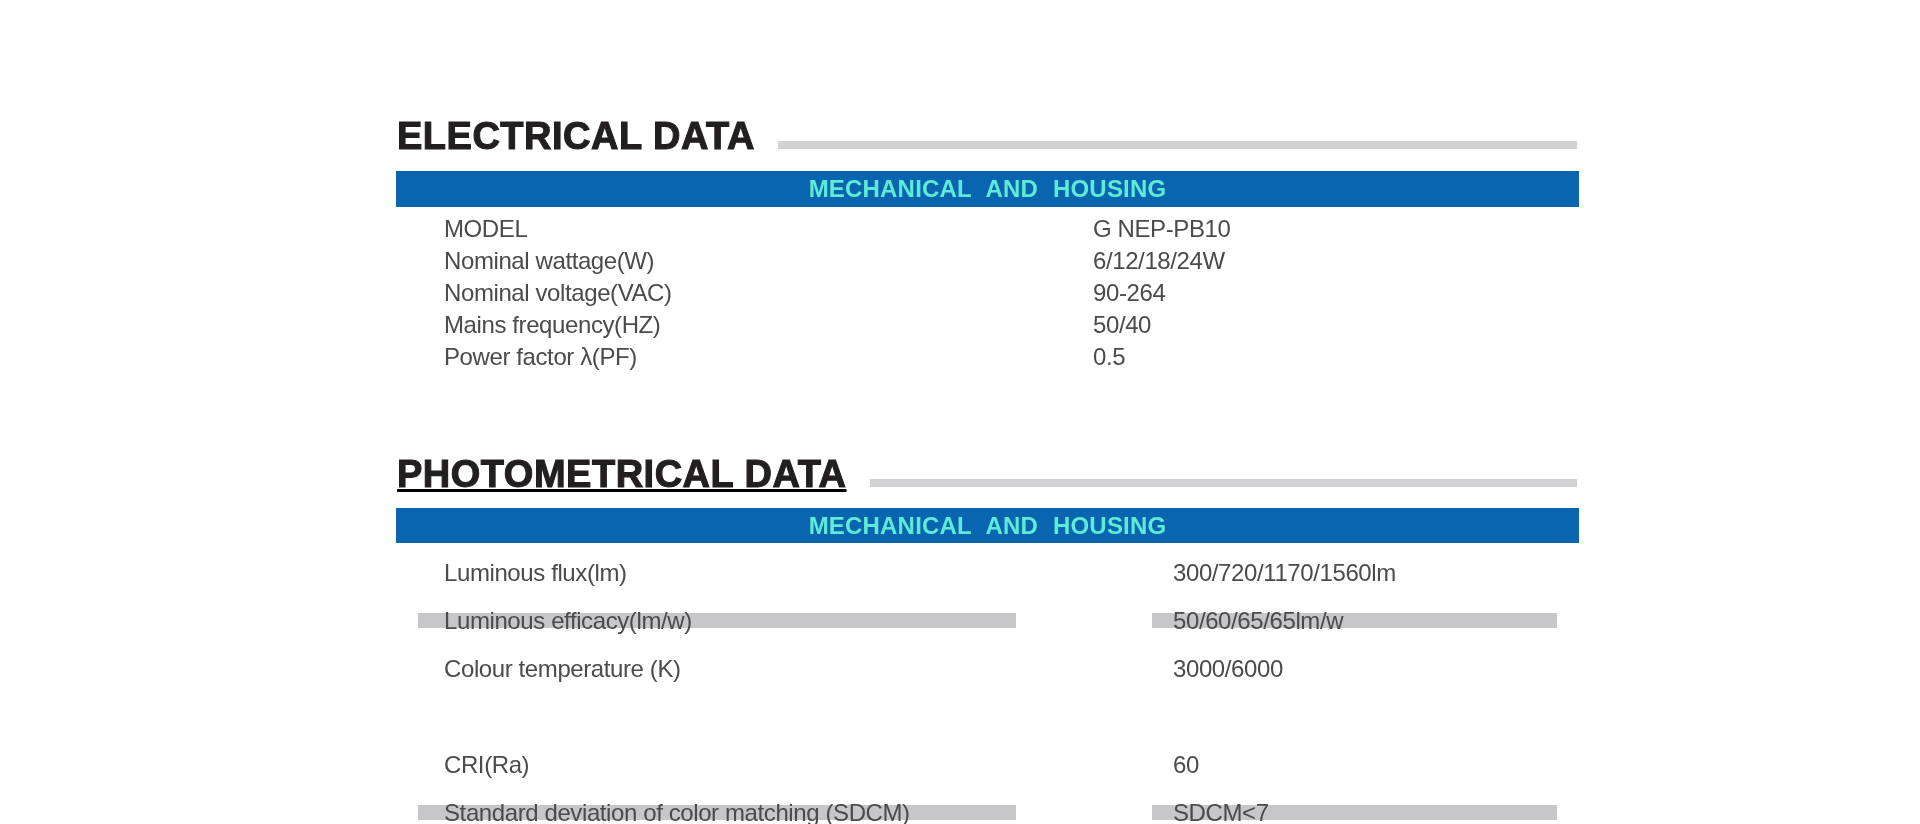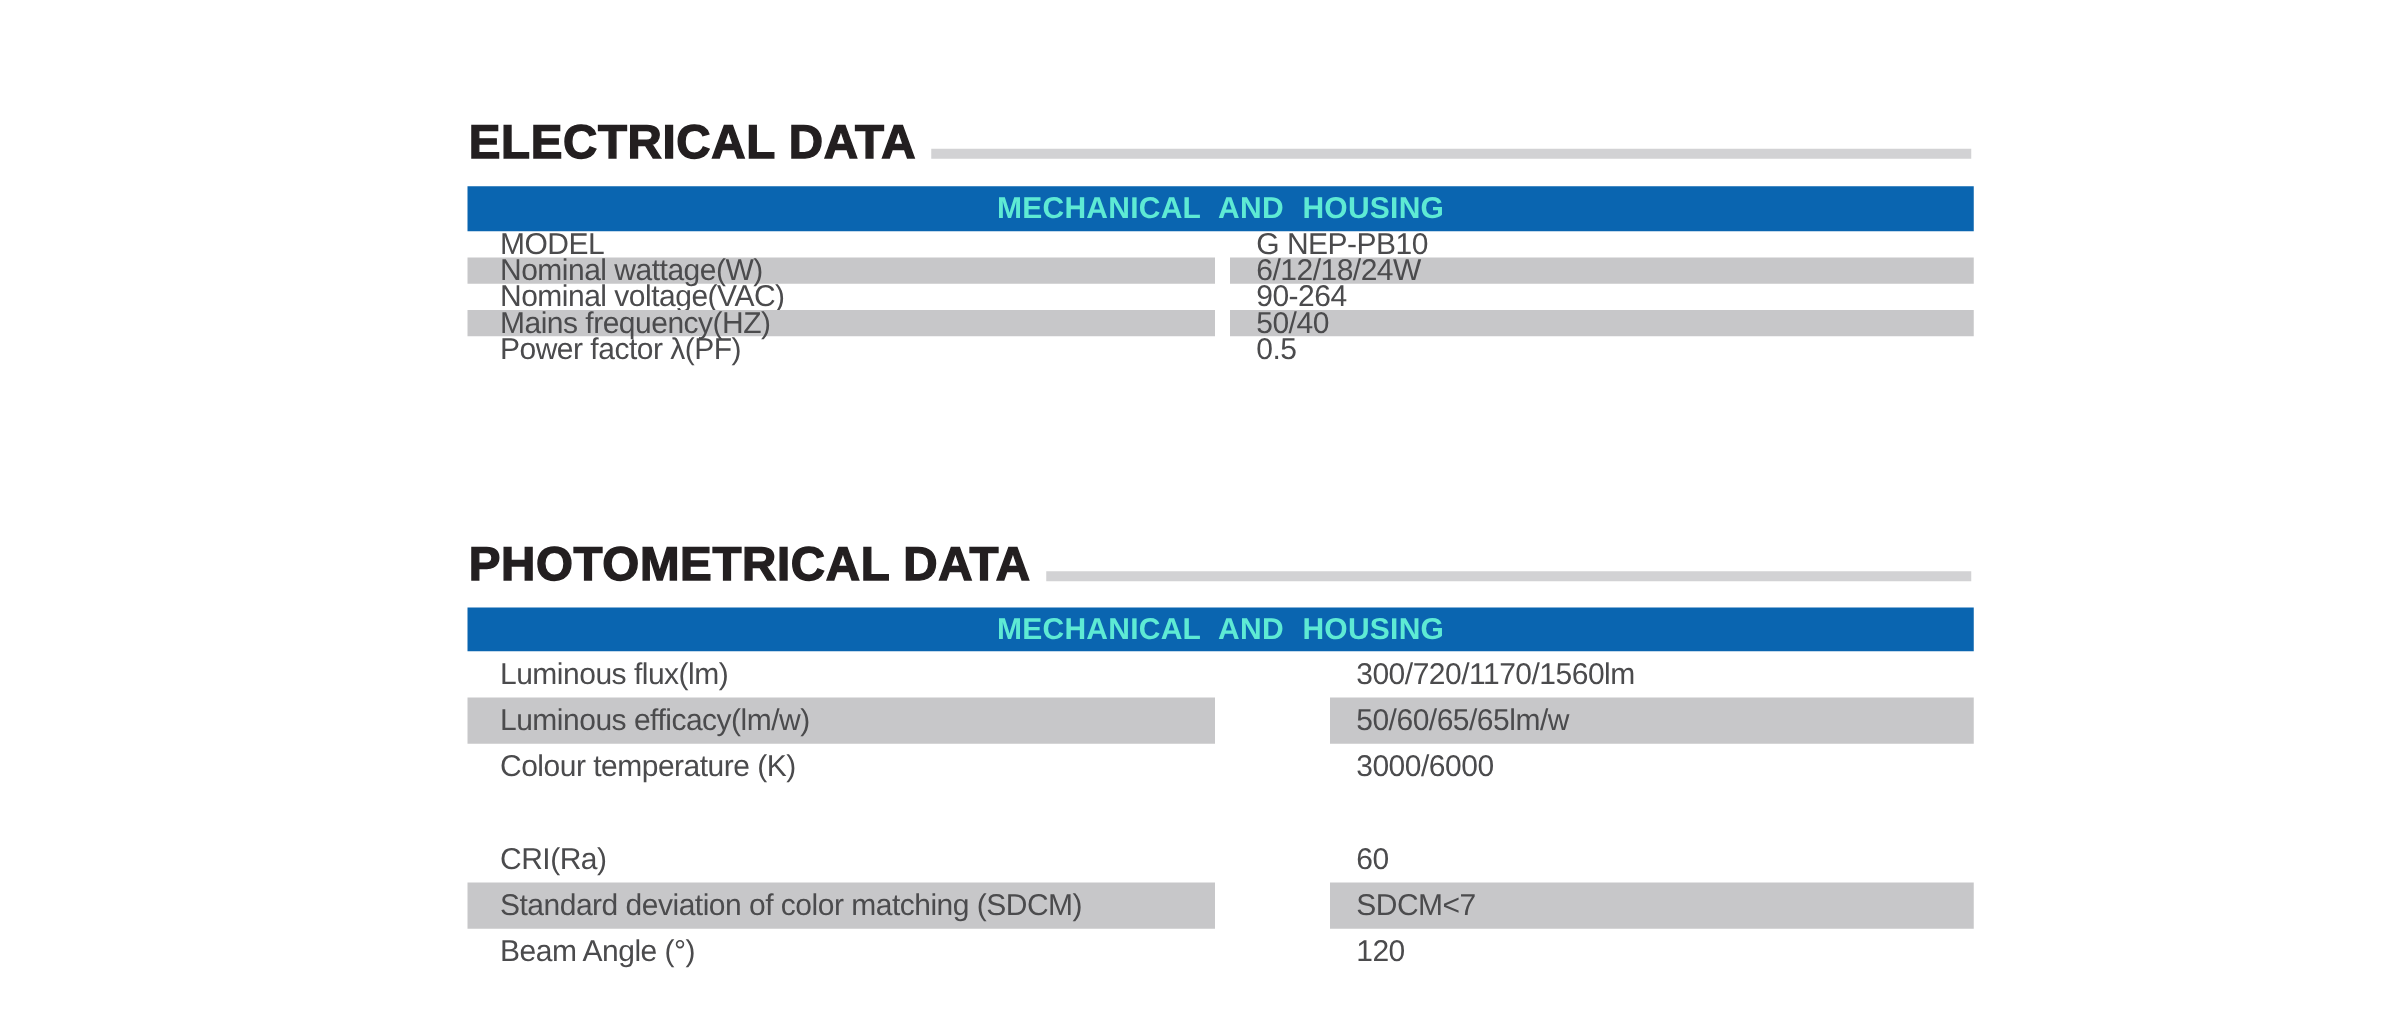--- a/index.html
+++ b/index.html
@@ -9,7 +9,7 @@
     --text-dark:#4b4b4d;
     --title-black:#231f20;
   }
-  *{margin:0;padding:0;box-sizing:border-box;}
+  *{margin:11px;padding:0;box-sizing:border-box;}
   html,body{width:1920px;height:824px;background:#ffffff;overflow:hidden;
     font-family:"Liberation Sans","DejaVu Sans",sans-serif;}
 

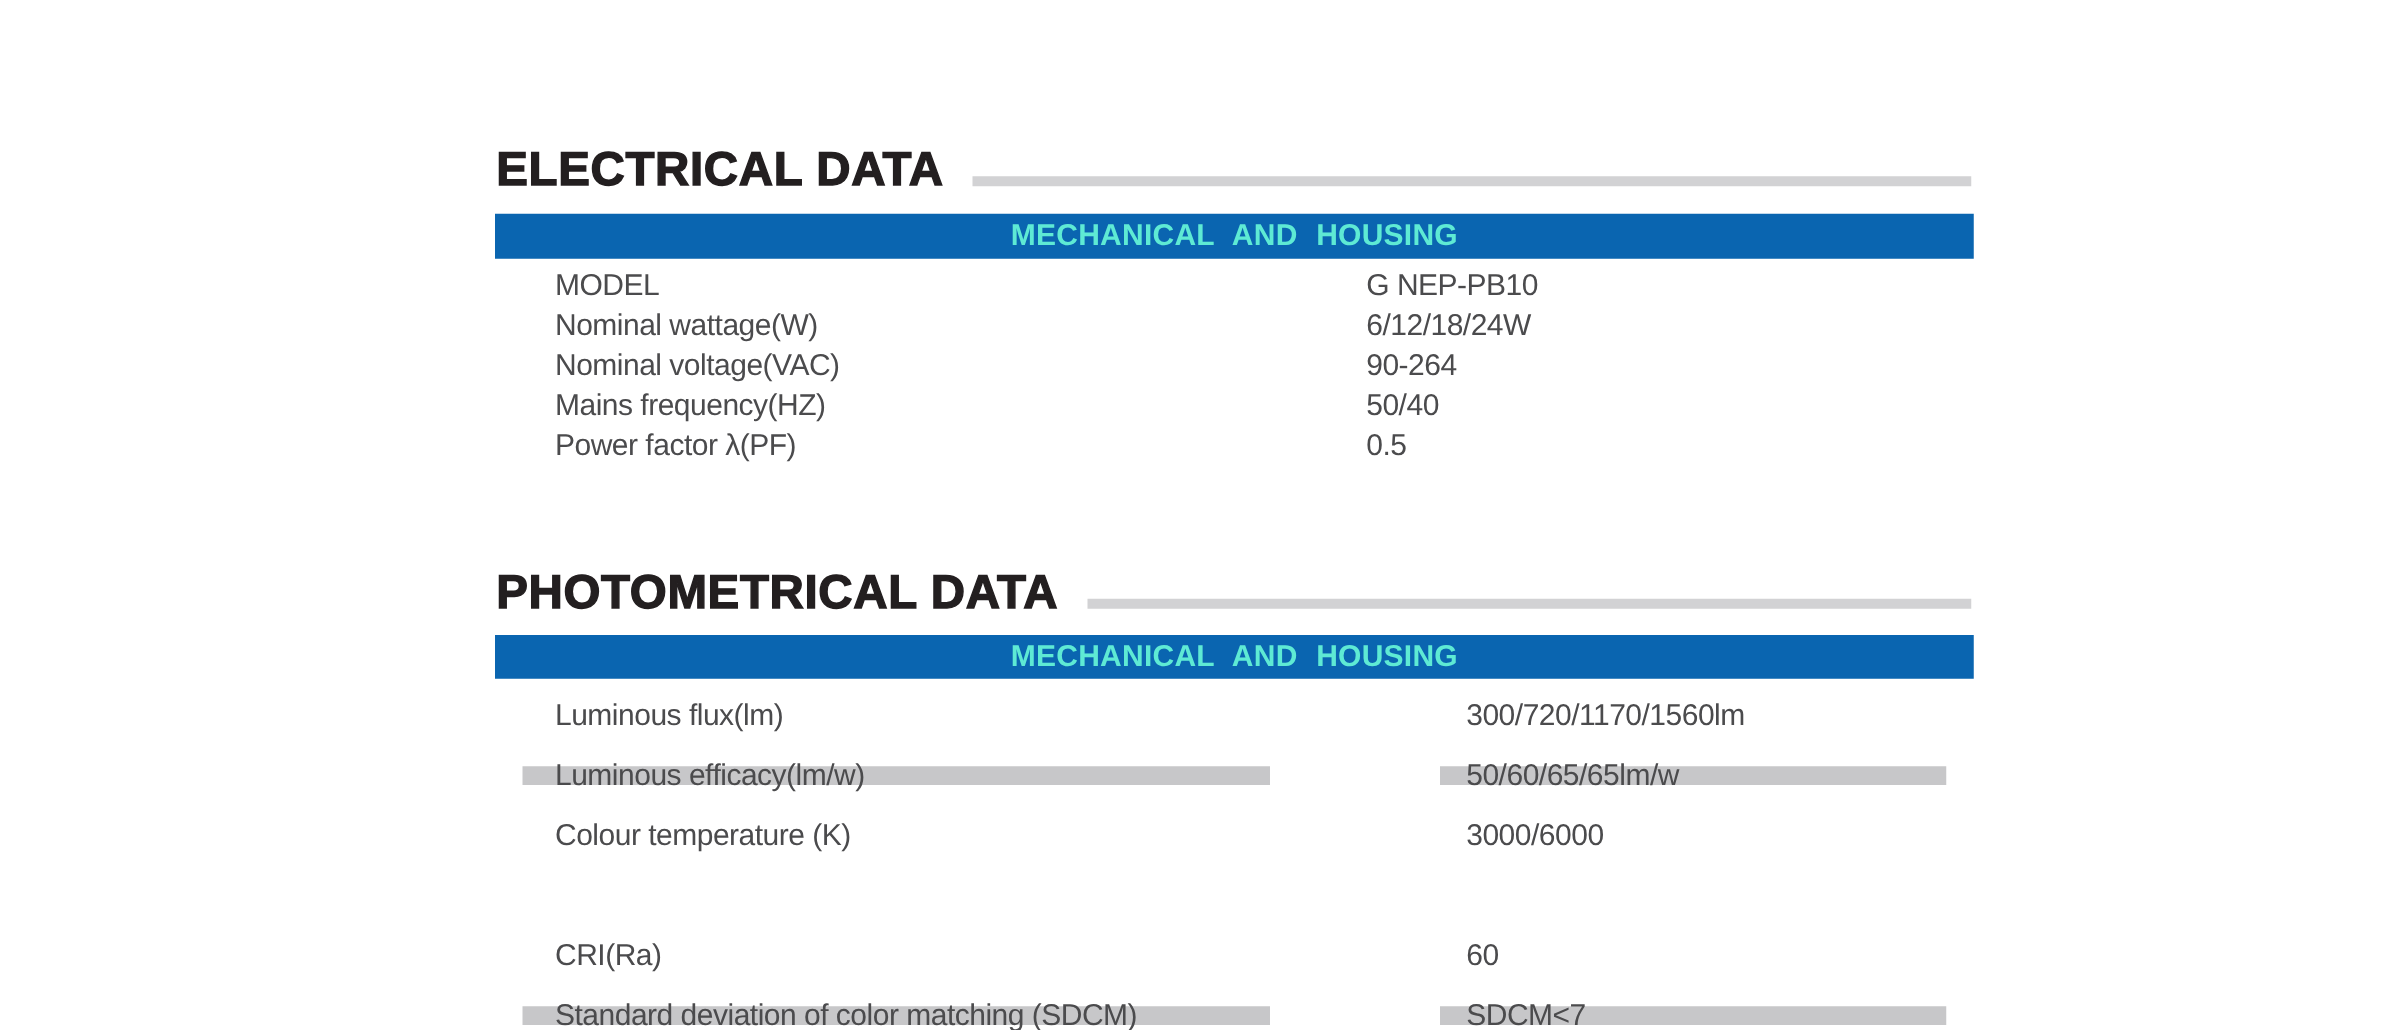--- a/index.html
+++ b/index.html
@@ -28,7 +28,7 @@
     margin-left:12px;transform:translateY(9px);
   }
   .title-electrical{top:96px;}
-  .title-photometrical{top:434px;}
+  .title-photometrical{top:434px;text-decoration:underline;}
 
   .spec-table{position:absolute;left:374px;width:1205px;}
   .table-electrical{top:149px;}

